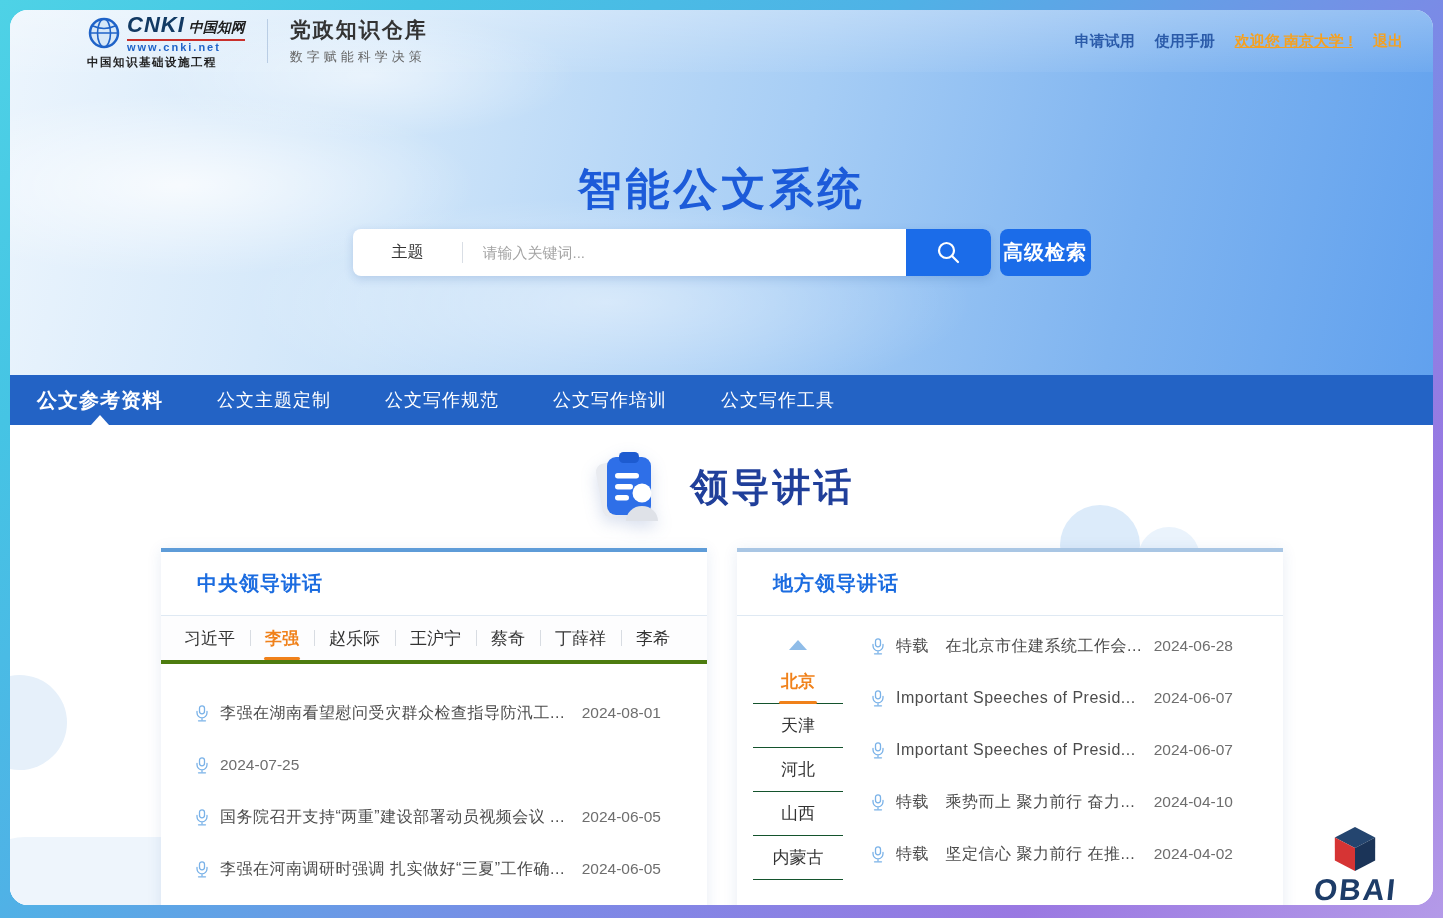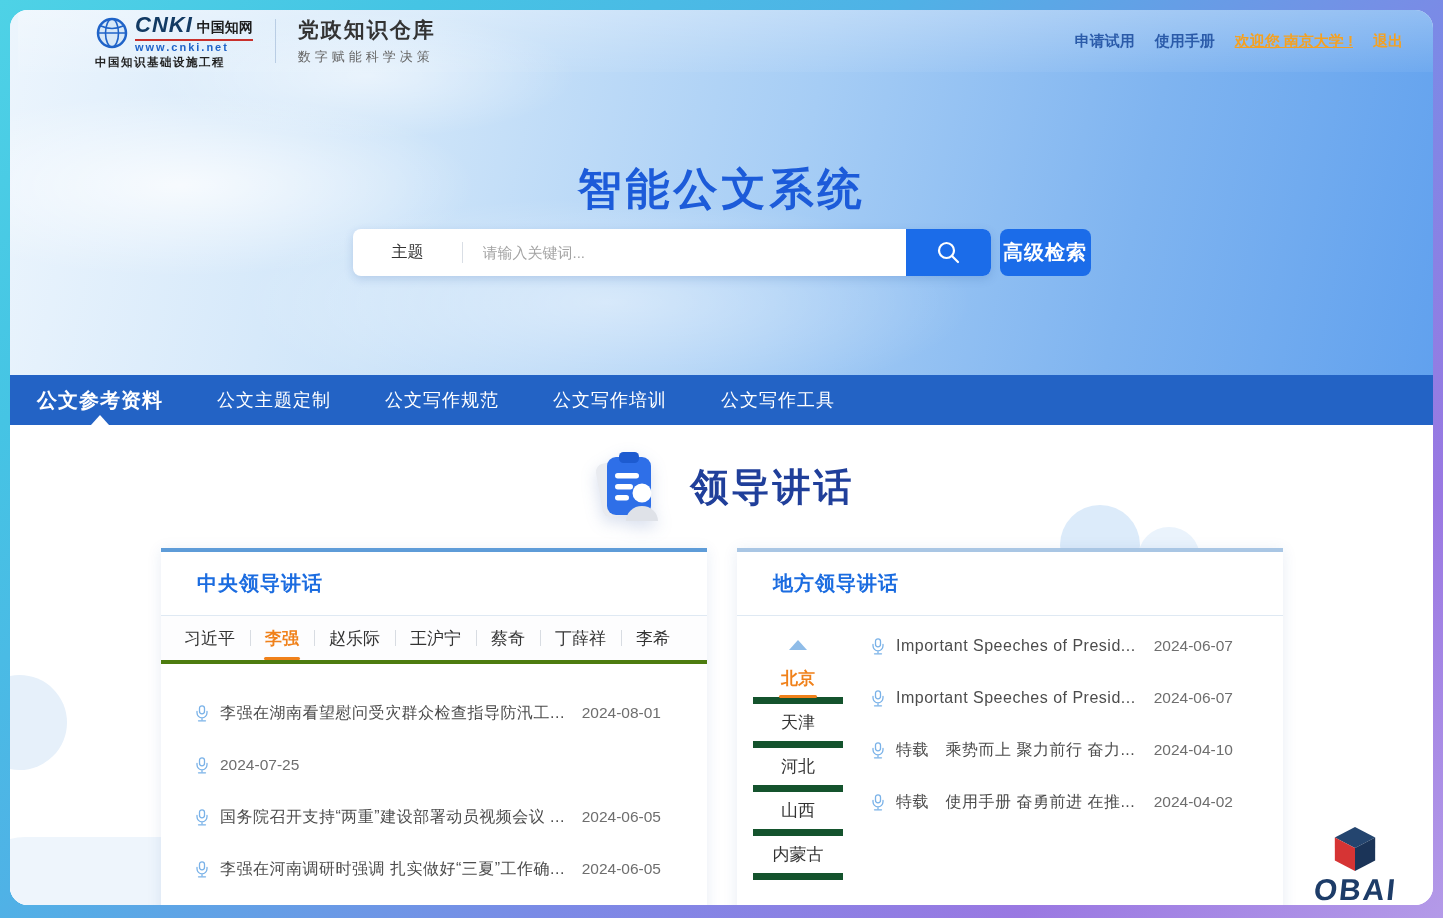--- a/index.html
+++ b/index.html
@@ -28,7 +28,6 @@
     position:absolute; top:0; left:0; right:0; height:62px;
     display:flex; align-items:center; padding:0 30px 0 77px;
     background:linear-gradient(to bottom, rgba(255,255,255,.28), rgba(255,255,255,.05));
-    margin-left:8px;
   }
   .logo { display:flex; flex-direction:column; cursor:pointer; }
   .logo-row { display:flex; align-items:center; gap:6px; }

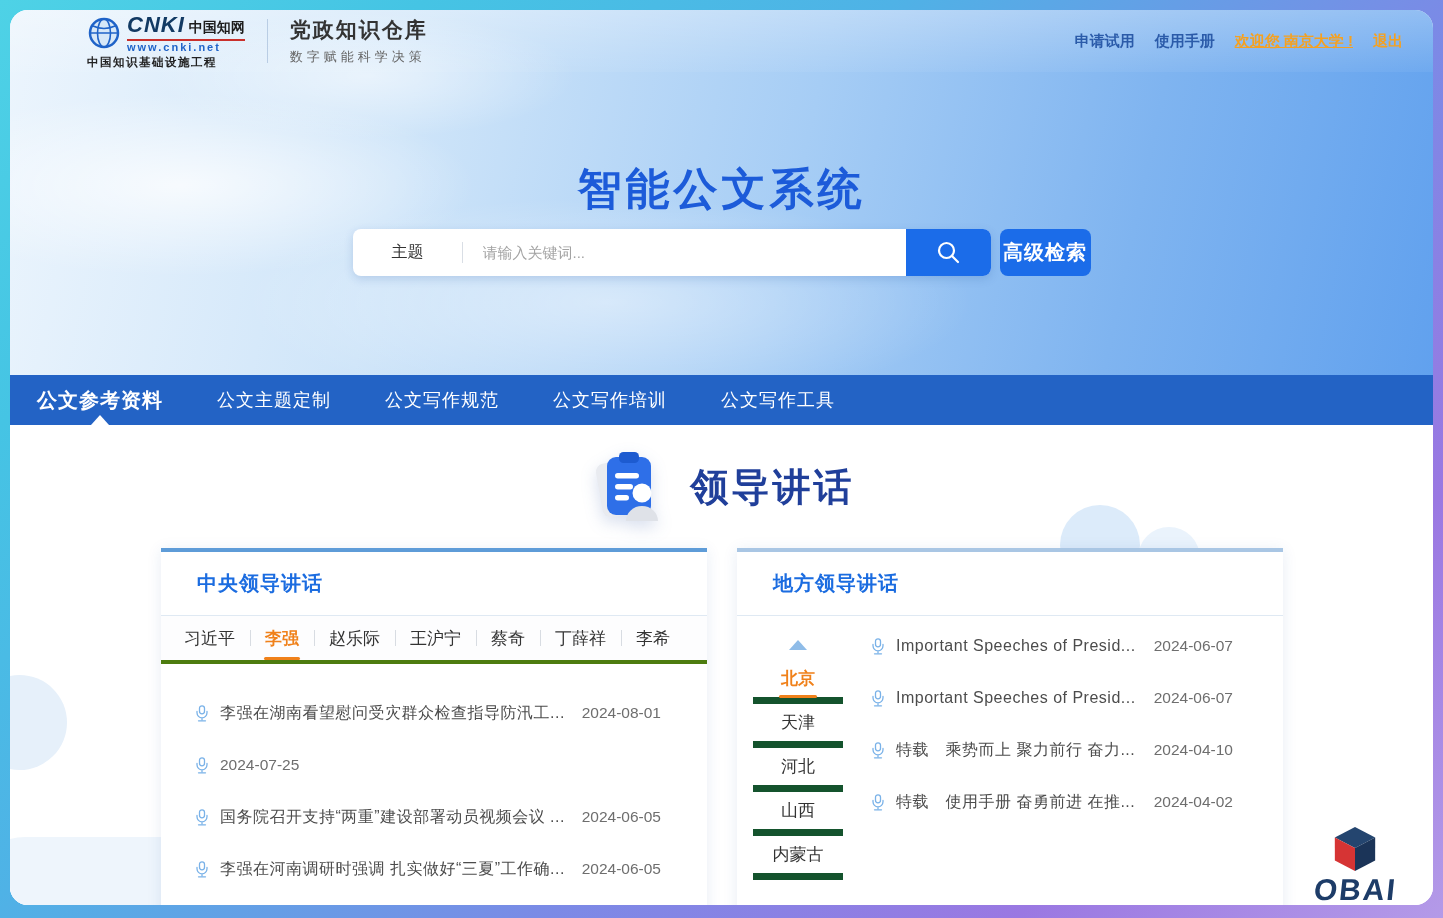--- a/index.html
+++ b/index.html
@@ -33,7 +33,7 @@
   .logo-row { display:flex; align-items:center; gap:6px; }
   .logo-brand-wrap { border-bottom:2px solid #c9302c; padding-bottom:1px; display:flex; align-items:baseline; gap:4px; }
   .logo-brand { font-size:22px; font-weight:900; font-style:italic; color:#123a63; letter-spacing:1px; }
-  .logo-brand-cn { font-size:14px; font-weight:bold; color:#1c1c1c; }
+  .logo-brand-cn { font-size:14px; font-weight:bold; color:#1c1c1c;font-style:italic; }
   .logo-url { font-size:11px; color:#1f63c8; letter-spacing:2px; font-weight:bold; }
   .logo-tagline { font-size:11.5px; color:#222; font-weight:bold; letter-spacing:1.5px; margin-top:2px; }
   .header-divider { width:1px; height:44px; background:#b9cde4; margin:0 22px; }

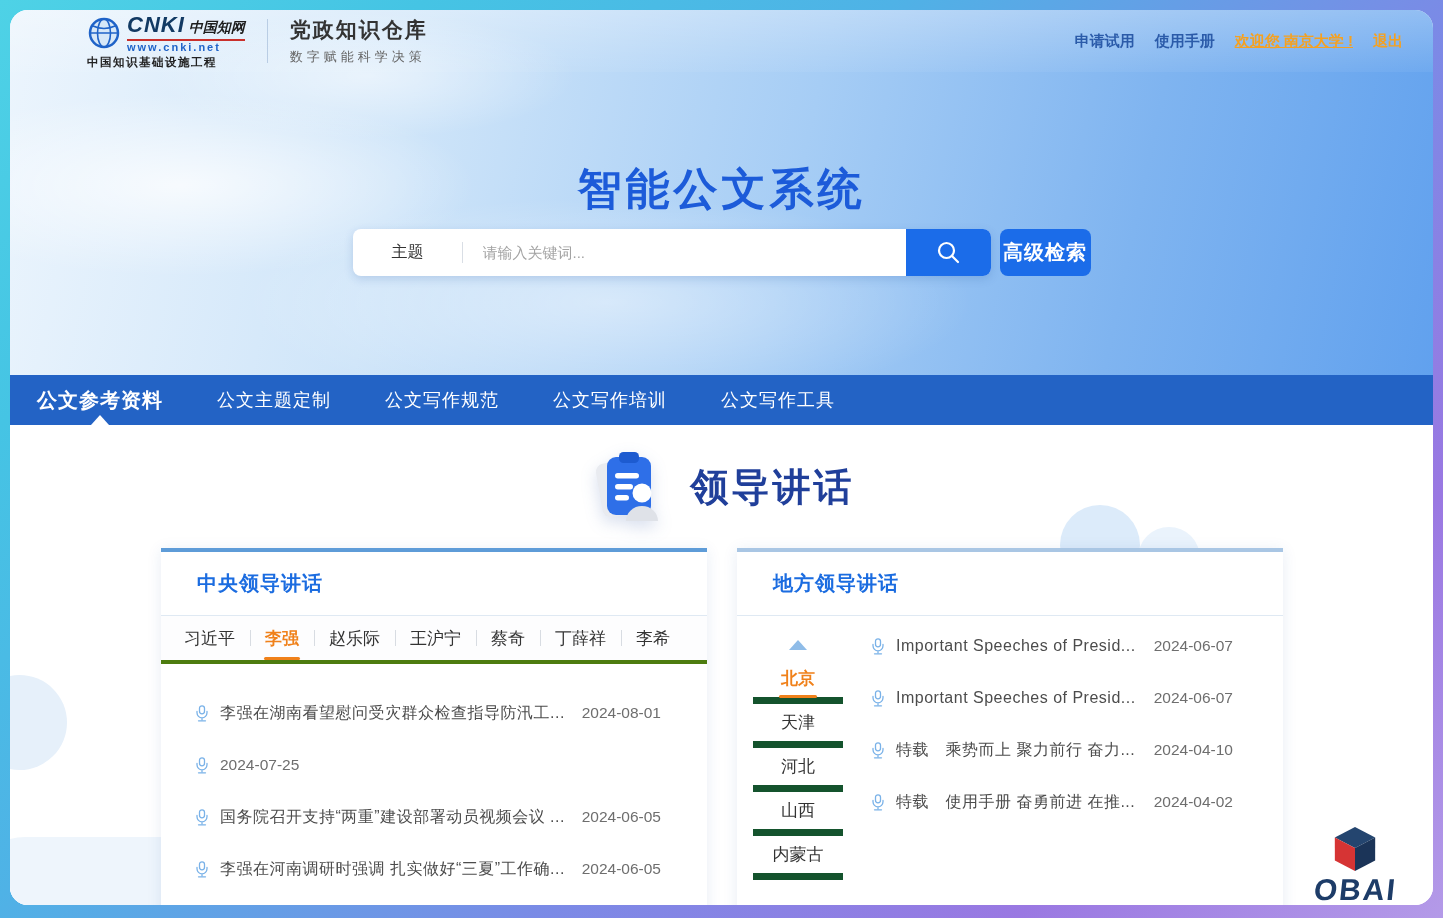--- a/index.html
+++ b/index.html
@@ -348,6 +348,18 @@
         </div>
 
         <ul class="speech-list local-list">
+          <li class="speech-item">
+            <span class="mic">
+              <svg width="14" height="17" viewBox="0 0 14 17">
+                  <rect x="4.5" y="0.8" width="5" height="8" rx="2.5" fill="none" stroke="#7ab2e8" stroke-width="1.3"></rect>
+                  <path d="M2 6.5 v1.3 a5 5 0 0 0 10 0 v-1.3" fill="none" stroke="#7ab2e8" stroke-width="1.3" stroke-linecap="round"></path>
+                  <line x1="7" y1="13.2" x2="7" y2="15.4" stroke="#7ab2e8" stroke-width="1.3"></line>
+                  <line x1="3.5" y1="15.8" x2="10.5" y2="15.8" stroke="#7ab2e8" stroke-width="1.3" stroke-linecap="round"></line>
+                </svg>
+            </span>
+            <span class="speech-title">特载　在北京市住建系统工作会...</span>
+            <span class="speech-date">2024-06-28</span>
+          </li>
           <li class="speech-item">
             <span class="mic">
               <svg width="14" height="17" viewBox="0 0 14 17">

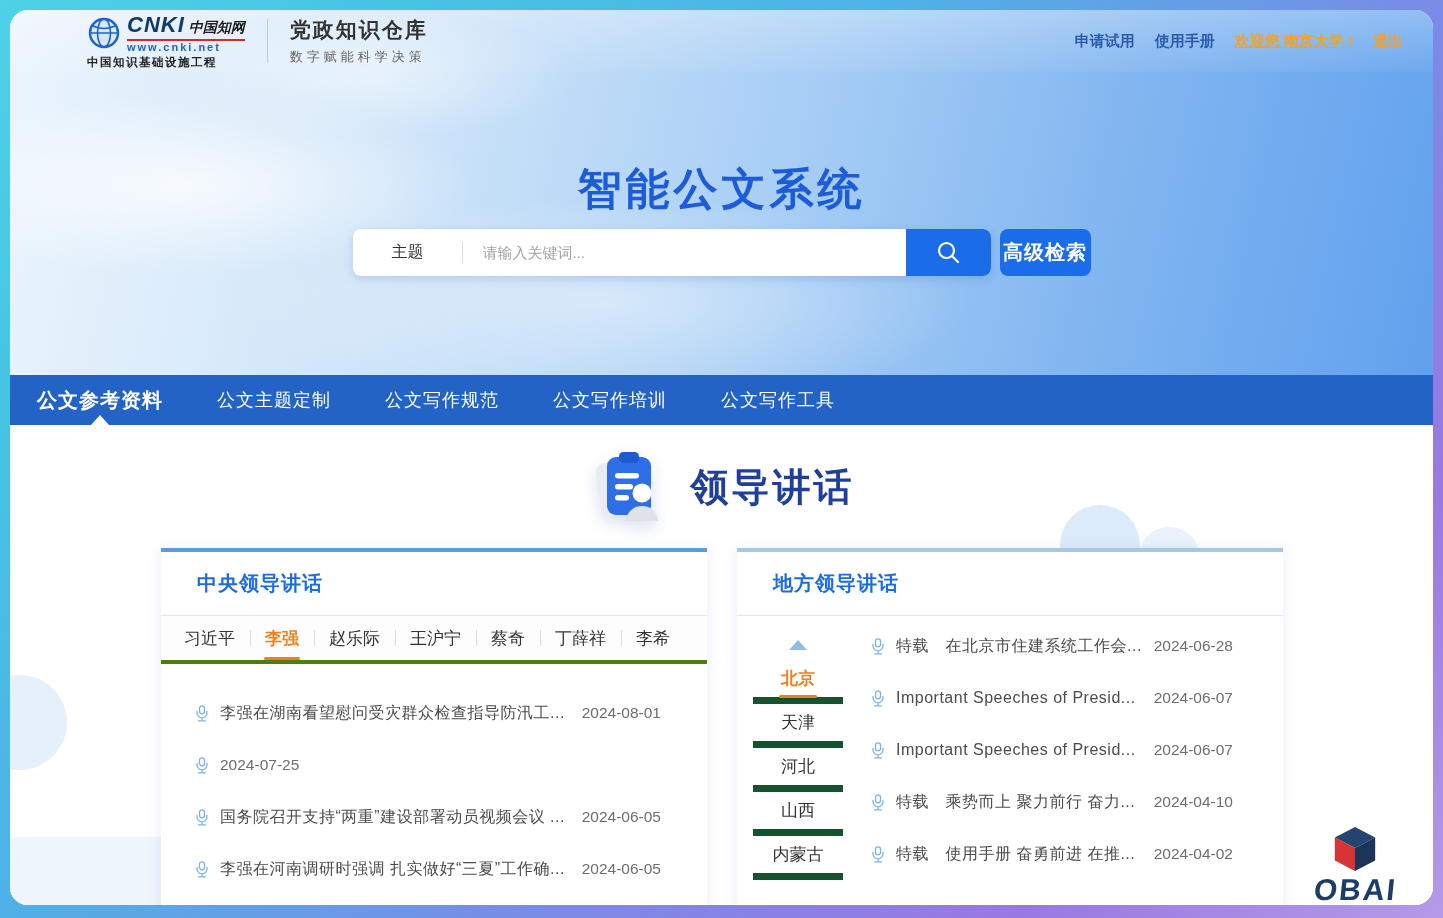--- a/index.html
+++ b/index.html
@@ -157,7 +157,7 @@
   .region-list { list-style:none; }
   .region {
     height:44px; display:flex; align-items:center; justify-content:center;
-    font-size:17px; color:#333; border-bottom:7px solid #14532d;
+    font-size:17px; color:#333; border-bottom:1px solid #14532d;
     position:relative; cursor:pointer;
   }
   .region.active { color:#f0811a; font-weight:bold; }

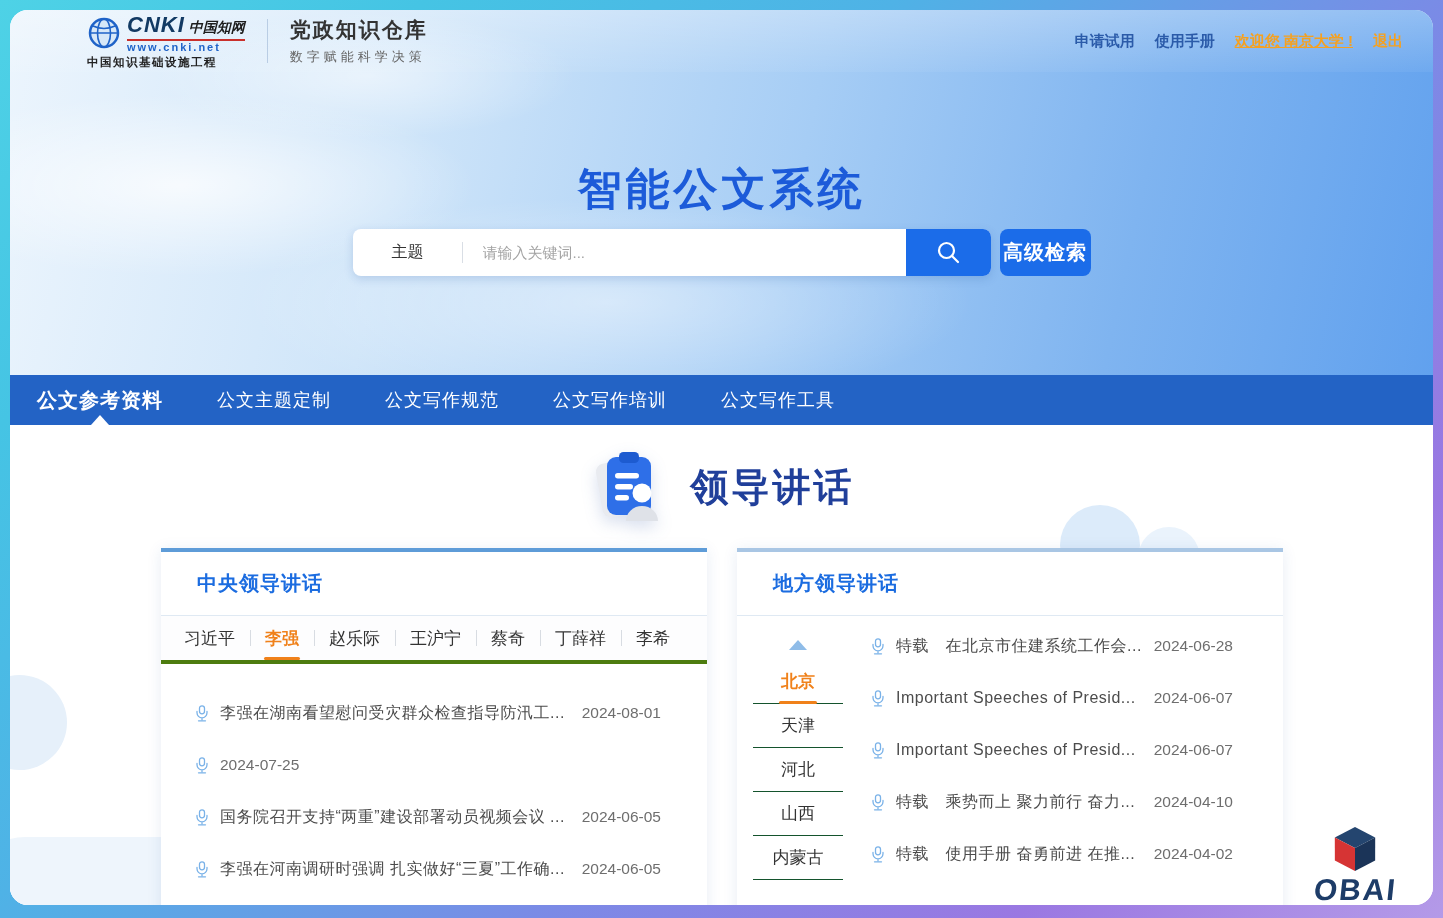--- a/index.html
+++ b/index.html
@@ -405,7 +405,7 @@
                   <line x1="3.5" y1="15.8" x2="10.5" y2="15.8" stroke="#7ab2e8" stroke-width="1.3" stroke-linecap="round"></line>
                 </svg>
             </span>
-            <span class="speech-title">特载　使用手册 奋勇前进 在推...</span>
+            <span class="speech-title">特载　坚定信心 聚力前行 在推...</span>
             <span class="speech-date">2024-04-02</span>
           </li>
         </ul>

